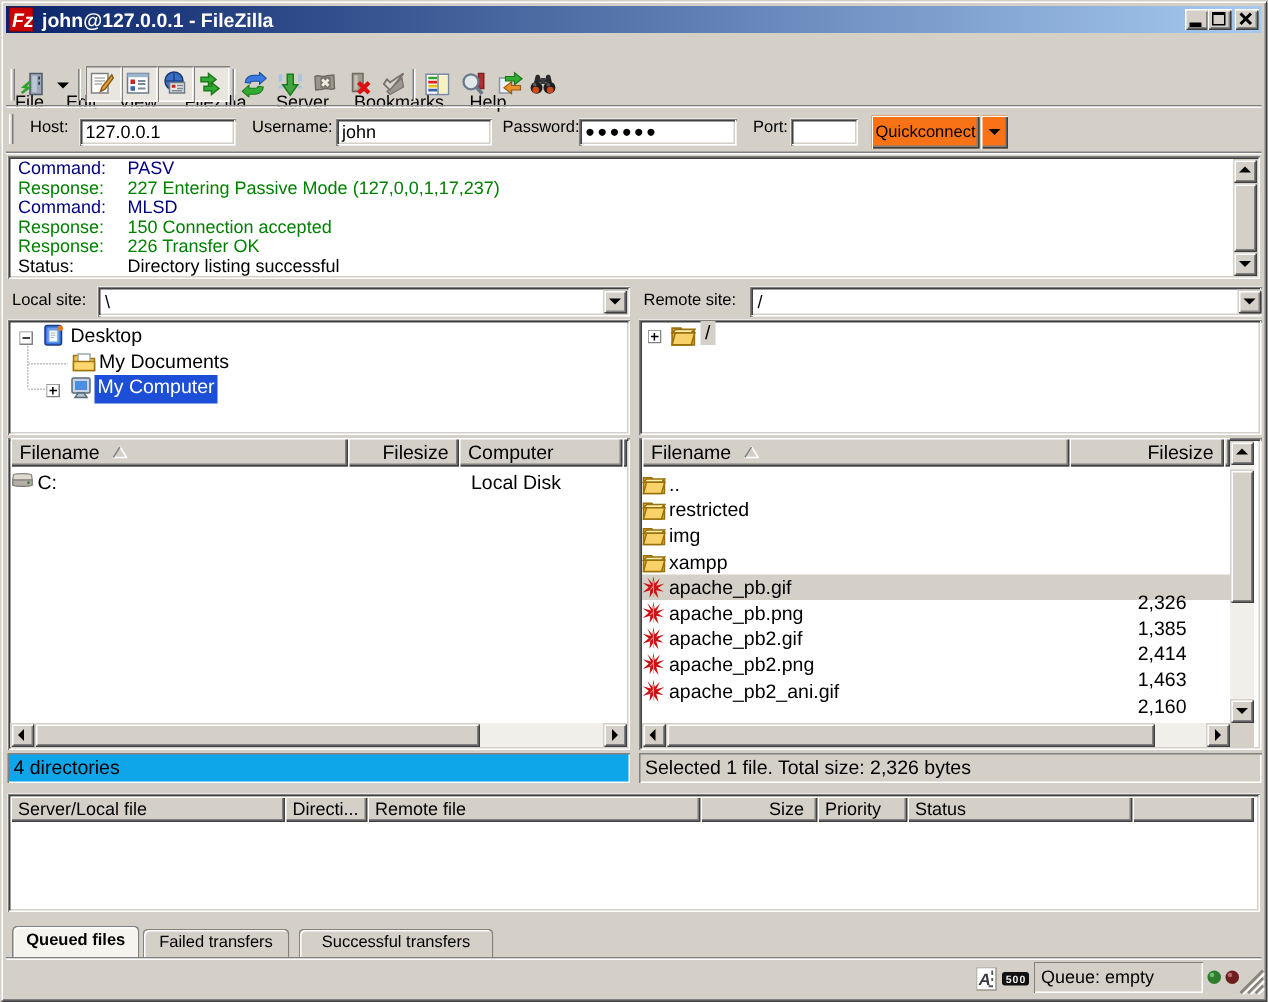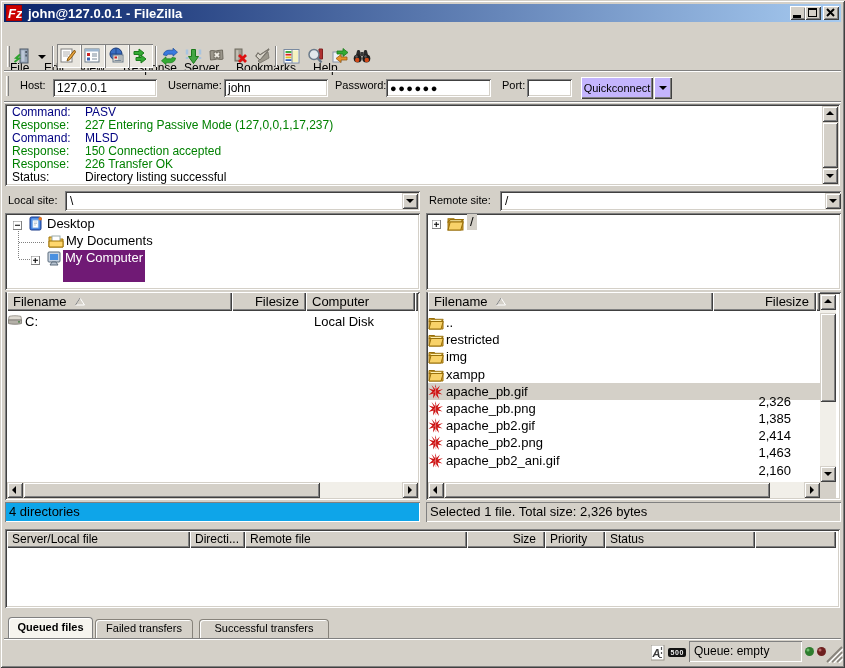--- a/index.html
+++ b/index.html
@@ -96,7 +96,7 @@
   <span class="menuitem" style="left:6px">File</span>
   <span class="menuitem" style="left:40px">Edit</span>
   <span class="menuitem" style="left:75px">View</span>
-  <span class="menuitem" style="left:119px">Response</span>
+  <span class="menuitem" style="left:119px">FileZilla</span>
   <span class="menuitem" style="left:180px">Server</span>
   <span class="menuitem" style="left:232px">Bookmarks</span>
   <span class="menuitem" style="left:309px">Help</span>

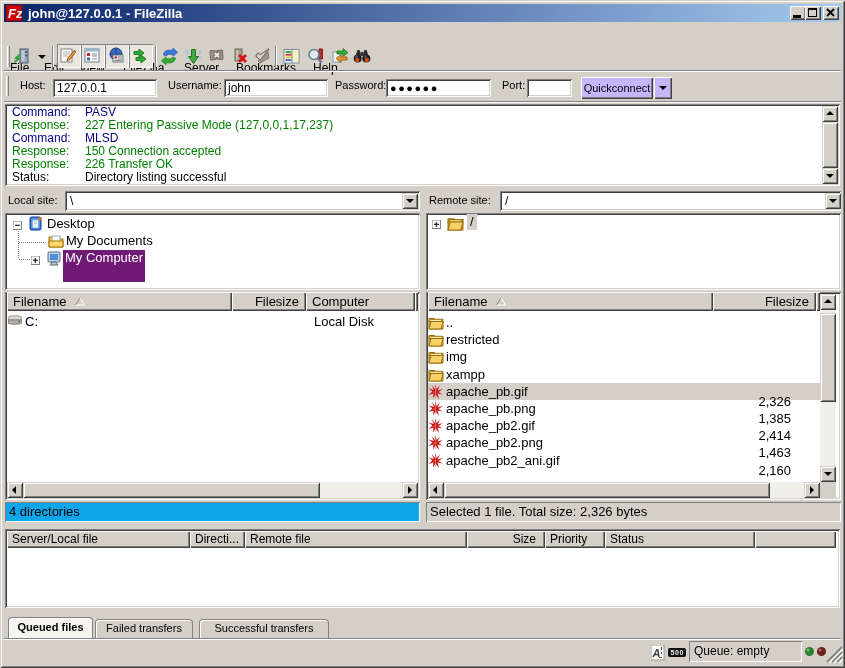--- a/index.html
+++ b/index.html
@@ -21,7 +21,7 @@
 .well { background:#fff;
   box-shadow: inset 1px 1px 0 #808080, inset -1px -1px 0 #fff, inset 2px 2px 0 #404040, inset -2px -2px 0 #d4d0c8; }
 .well1 { box-shadow: inset 1px 1px 0 #808080, inset -1px -1px 0 #fff; }
-.raise { background:#c4b5fd;
+.raise { background:#f97316;
   box-shadow: inset 1px 1px 0 #fff, inset -1px -1px 0 #404040, inset -2px -2px 0 #808080; }
 .hdrcell { position:absolute; top:0; height:19px; background:#d4d0c8; line-height:19px; padding-left:6px;
   box-shadow: inset 1px 1px 0 #fff, inset -1px -1px 0 #404040, inset -2px -2px 0 #808080; font-size:13px; }

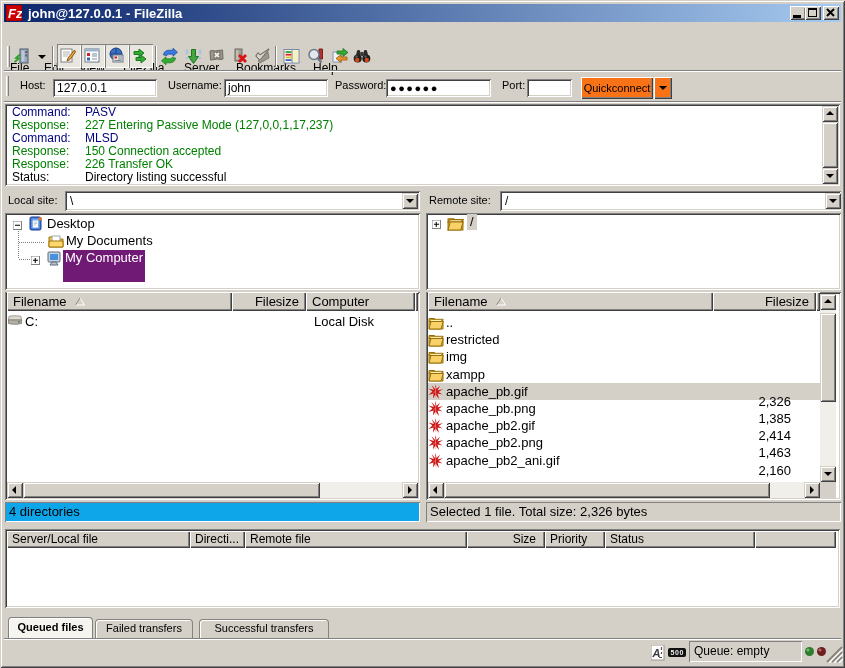--- a/index.html
+++ b/index.html
@@ -300,7 +300,7 @@
     <rect x="4" y="3" width="8" height="6" fill="#4a90e0"></rect>
     <path d="M6 11 h4 l2 3 H4 Z" fill="#b8c4d2" stroke="#5a6a7a"></path>
   </svg>
-  <div class="abs row13" style="left:58px;top:37px;background:#701a75;color:#fff;padding:0 2px;height:32px;line-height:16px">My Computer</div>
+  <div class="abs row13" style="left:58px;top:37px;background:#1d4ed8;color:#fff;padding:0 2px;height:19px;line-height:16px">My Computer</div>
 </div>
 <div id="rtree" class="well abs" style="left:426px;top:213px;width:415px;height:77px">
   <div class="abs" style="left:6px;top:5px">

